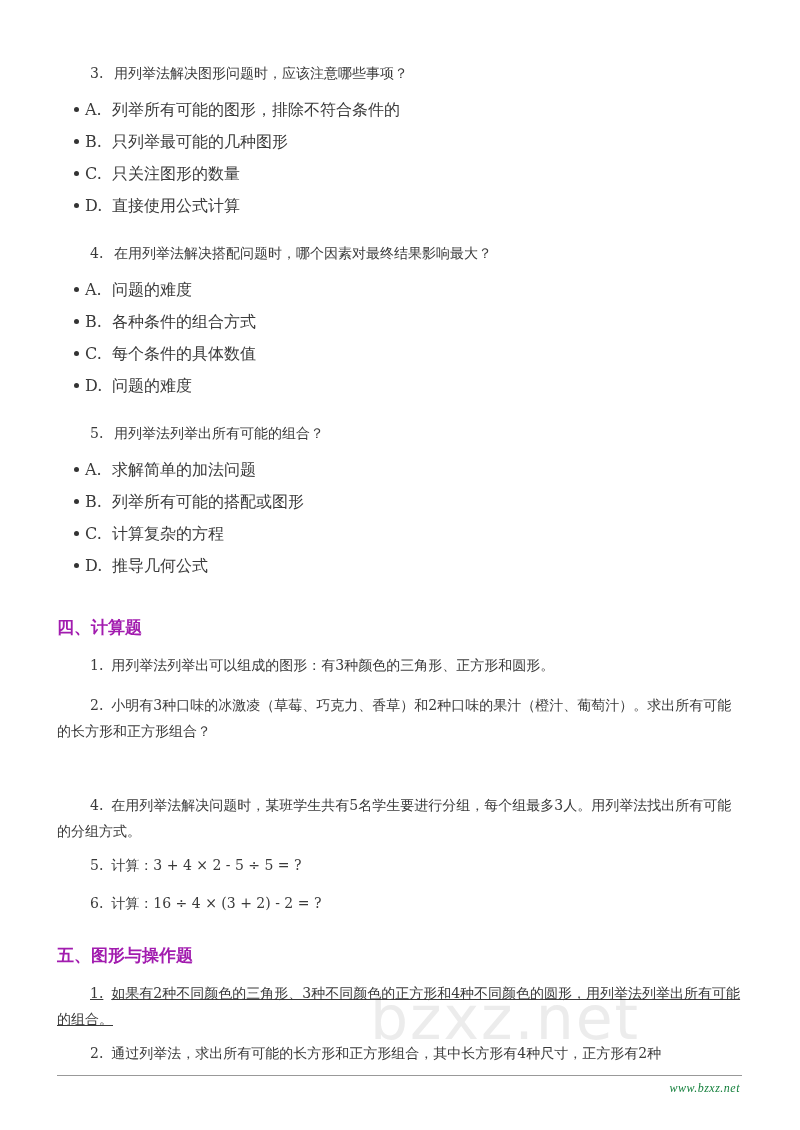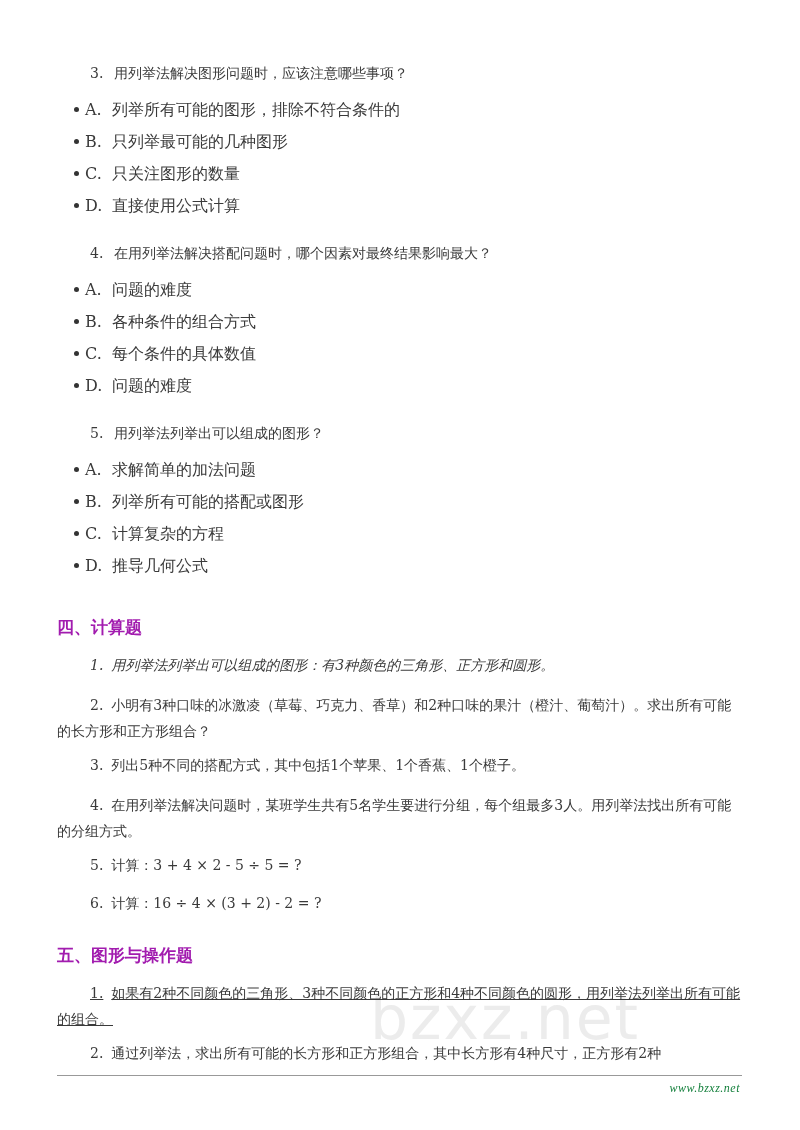--- a/index.html
+++ b/index.html
@@ -137,7 +137,7 @@
   </div>
 
   <div class="q" style="top:423px;">
-    <span class="num">5.</span><span>用列举法列举出可以组成的图形？</span>
+    <span class="num">5.</span><span>用列举法列举出所有可能的组合？</span>
   </div>
   <div class="opt" style="top:460px;">
     <span class="bullet"></span><span class="letter">A.</span><span>求解简单的加法问题</span>

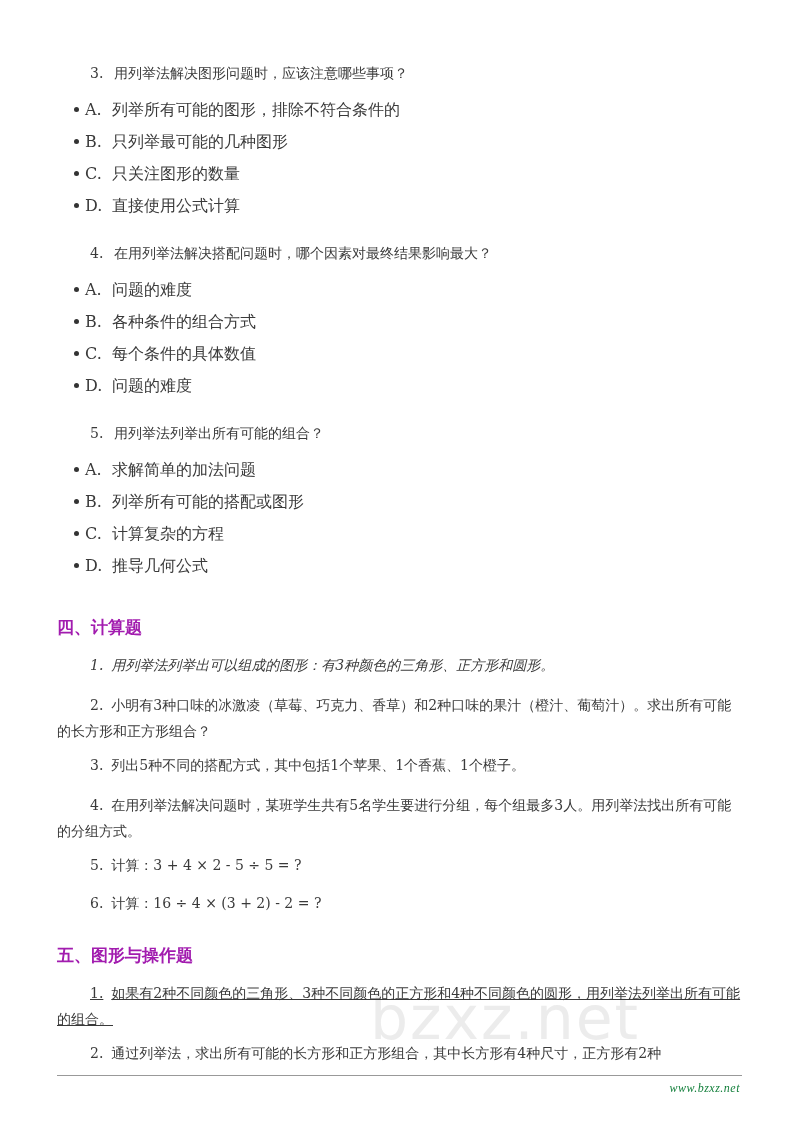--- a/index.html
+++ b/index.html
@@ -154,7 +154,7 @@
 
   <div class="h" style="top:616px;">四、计算题</div>
 
-  <div class="p" style="top:652px;font-style:italic;">
+  <div class="p" style="top:652px;">
     <span class="num">1.</span><span>用列举法列举出可以组成的图形：有3种颜色的三角形、正方形和圆形。</span>
   </div>
   <div class="p" style="top:692px;">

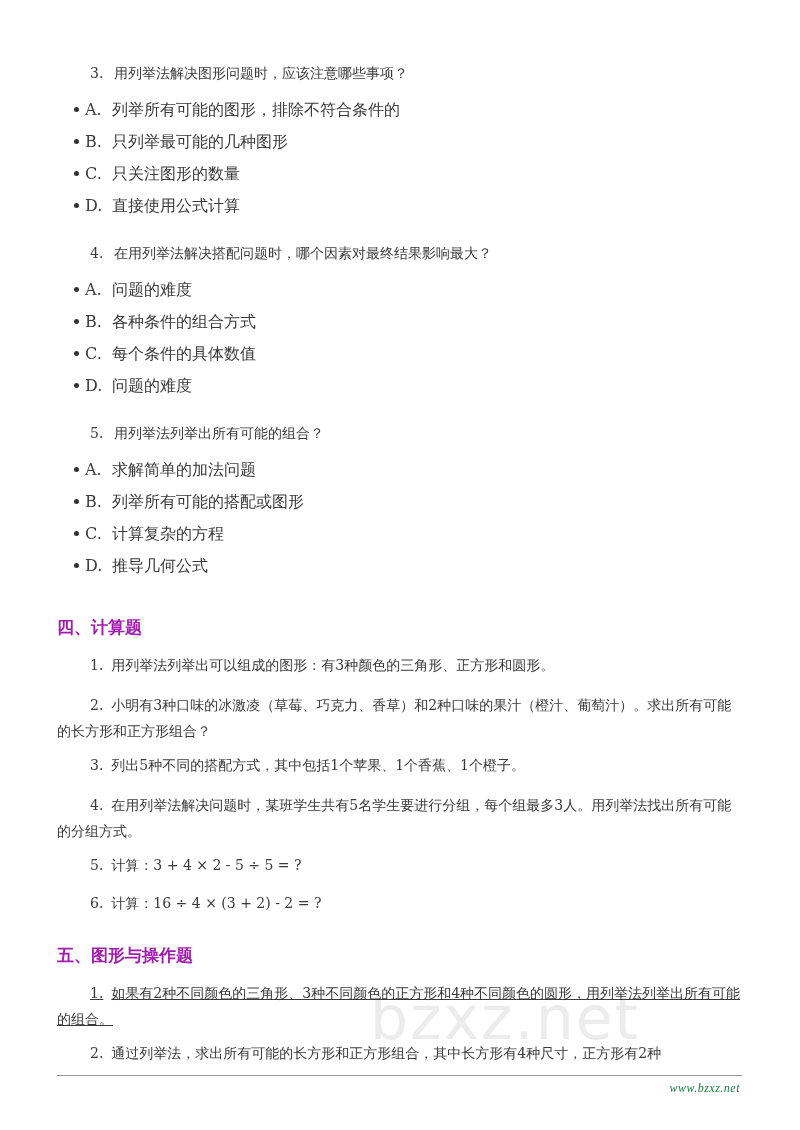--- a/index.html
+++ b/index.html
@@ -160,9 +160,6 @@
   <div class="p" style="top:692px;">
     <span class="num">2.</span><span>小明有3种口味的冰激凌（草莓、巧克力、香草）和2种口味的果汁（橙汁、葡萄汁）。求出所有可能的长方形和正方形组合？</span>
   </div>
-  <div class="p" style="top:752px;">
-    <span class="num">3.</span><span>列出5种不同的搭配方式，其中包括1个苹果、1个香蕉、1个橙子。</span>
-  </div>
   <div class="p" style="top:792px;">
     <span class="num">4.</span><span>在用列举法解决问题时，某班学生共有5名学生要进行分组，每个组最多3人。用列举法找出所有可能的分组方式。</span>
   </div>

